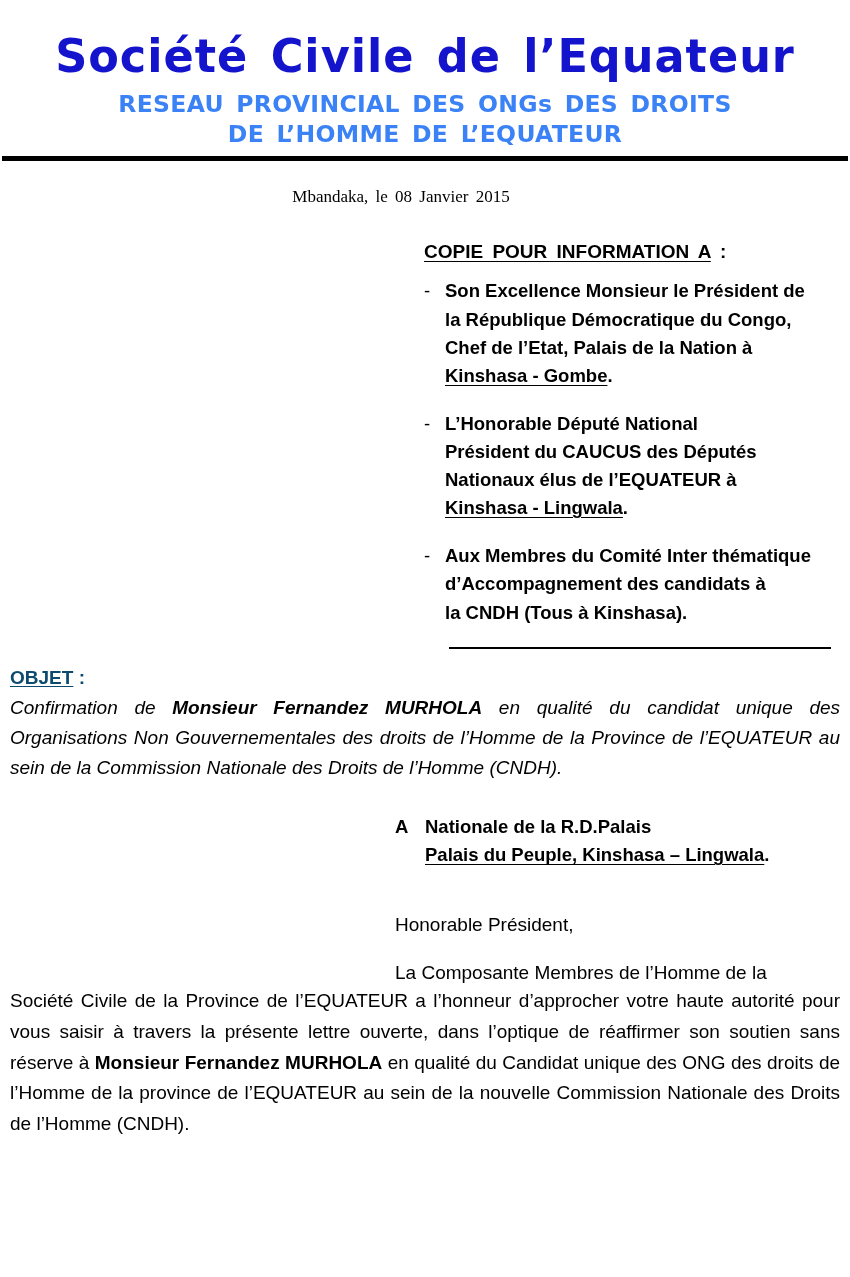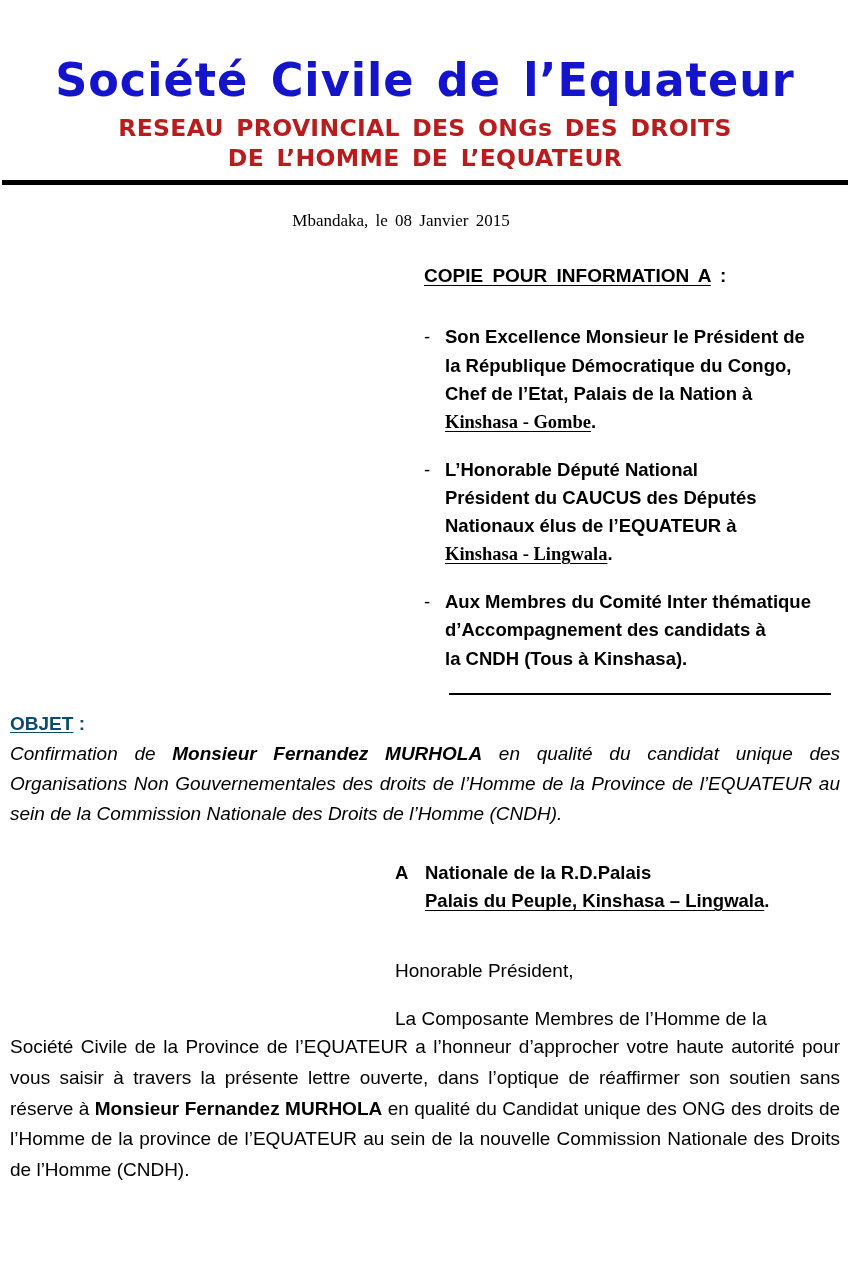--- a/index.html
+++ b/index.html
@@ -18,7 +18,7 @@
 
   
   .letterhead {
-    padding-top: 56px;
+    padding-top: 32px;
     text-align: center;
   }
   .org-title {

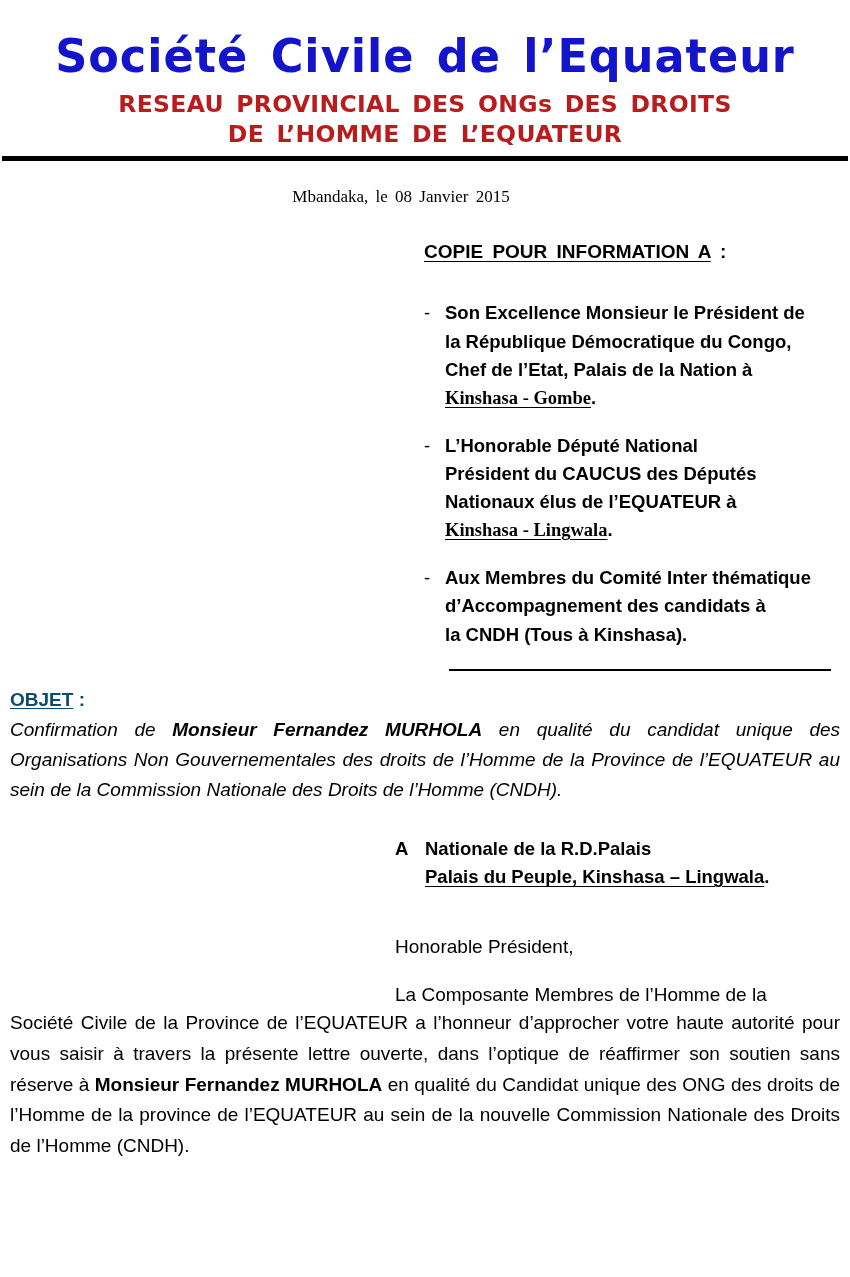--- a/index.html
+++ b/index.html
@@ -32,7 +32,7 @@
     transform: scaleX(0.97);
   }
   .org-subtitle {
-    color: #b91c1c;
+    color: #3b82f6;
     font-size: 23.5px;
     font-weight: bold;
     line-height: 1.28;

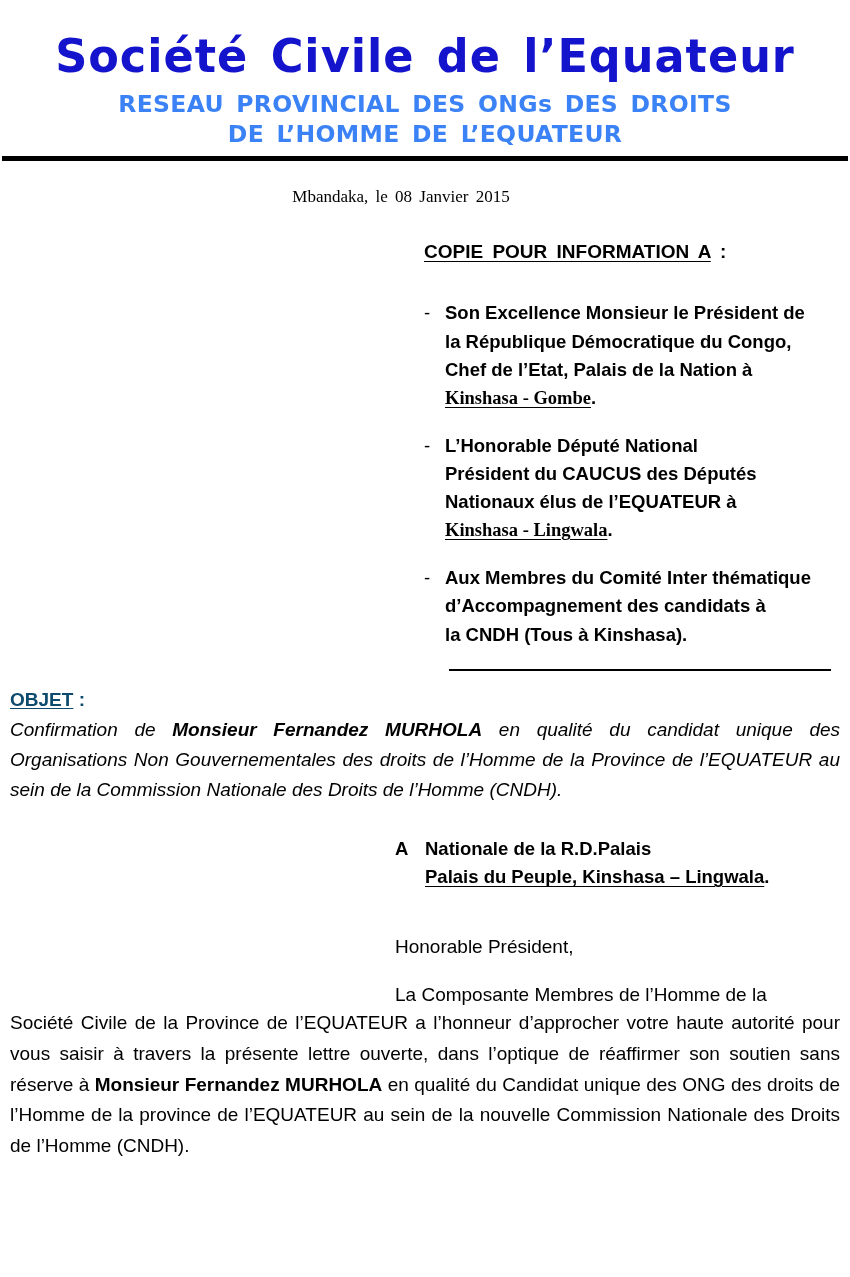--- a/index.html
+++ b/index.html
@@ -66,7 +66,7 @@
     font-size: 19px;
     font-weight: bold;
     word-spacing: 4px;
-    margin-bottom: 36px;
+    margin-bottom: 14px;
   }
   .copy-heading .u {
     text-decoration: underline;

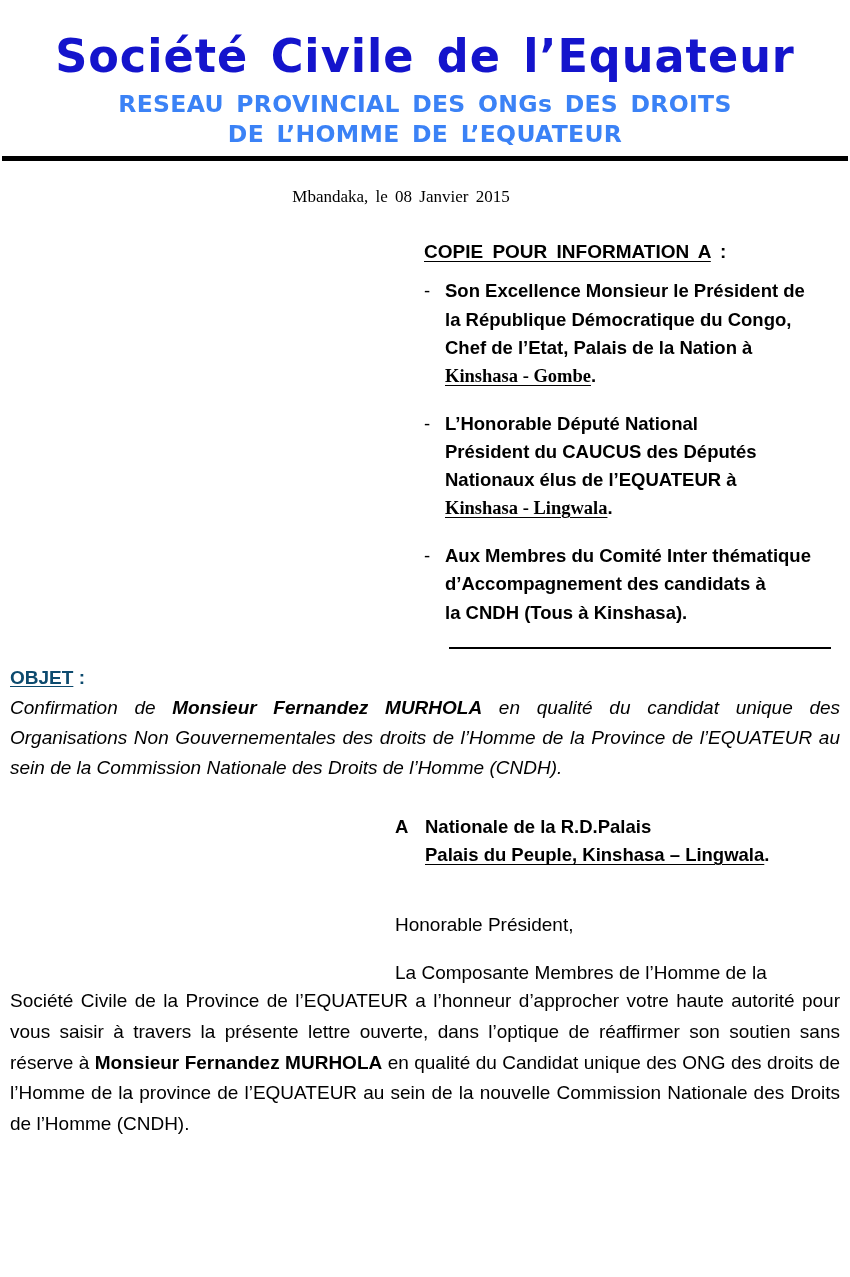--- a/index.html
+++ b/index.html
@@ -90,7 +90,6 @@
   .recipient .u {
     text-decoration: underline;
     text-underline-offset: 3px;
-    font-family: Liberation Serif, serif;
   }
 
   .short-rule {

